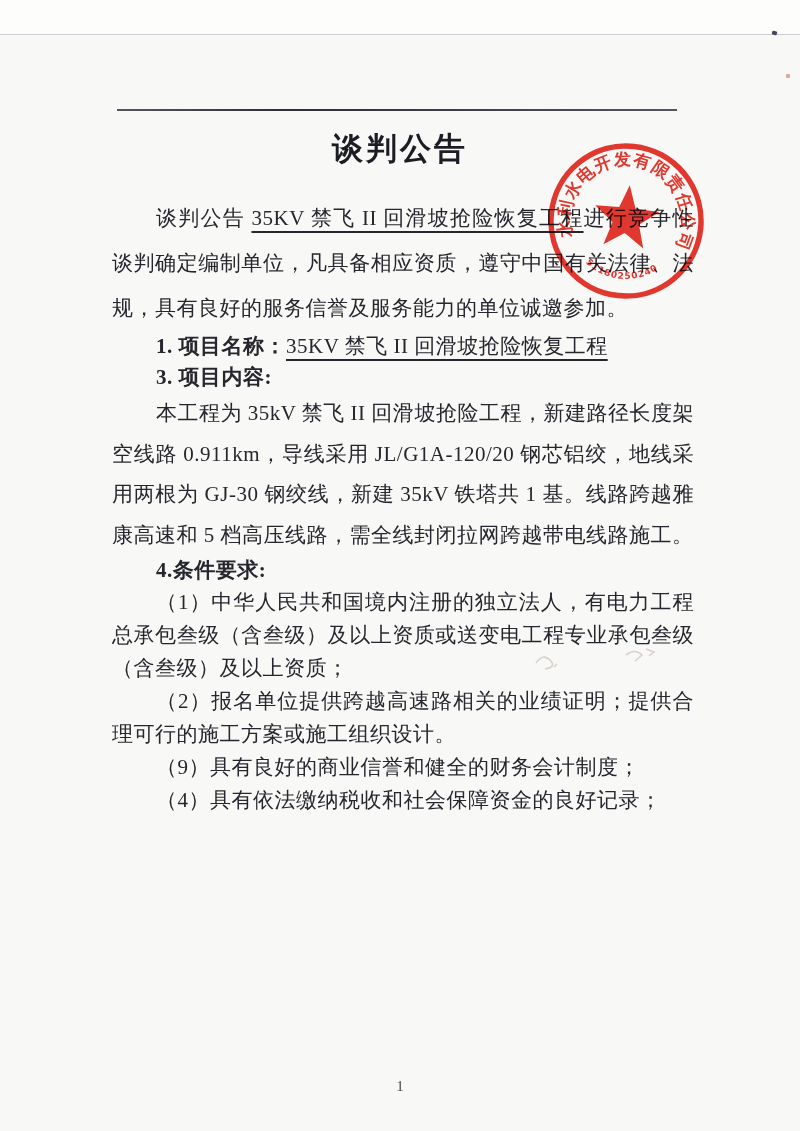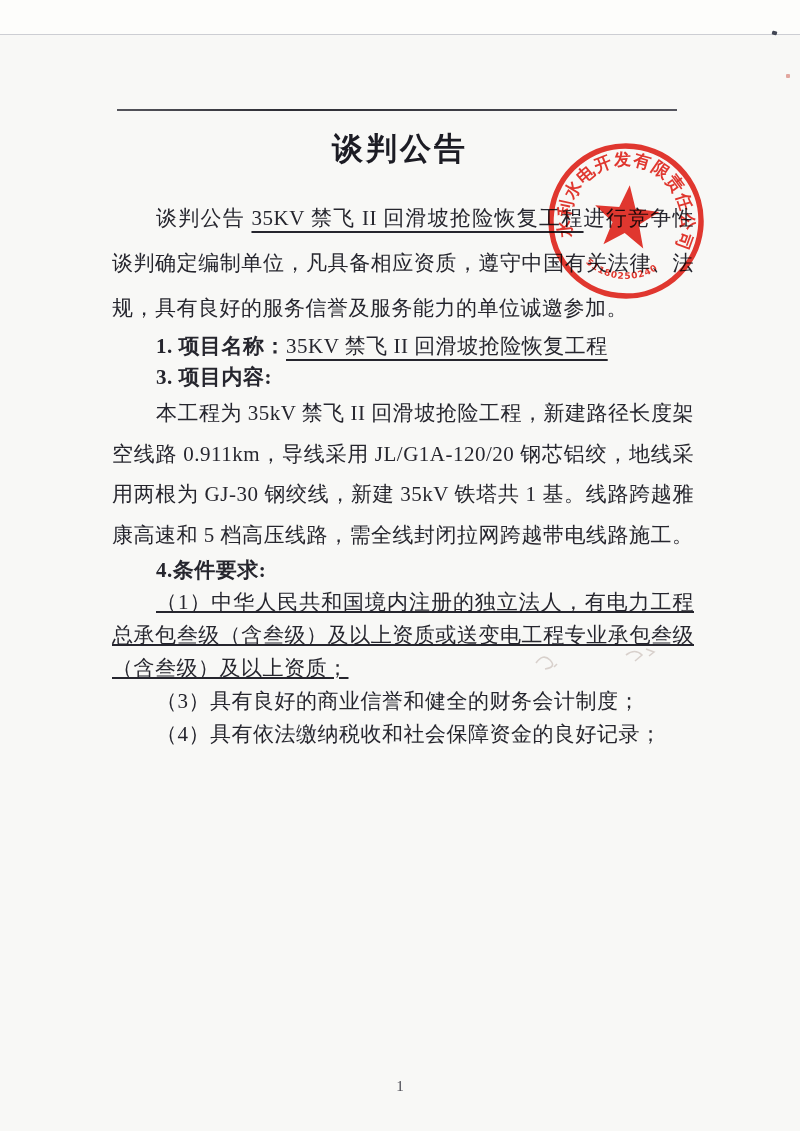--- a/index.html
+++ b/index.html
@@ -57,7 +57,7 @@
   .item3-body { margin-top: 6px; line-height: 42px; }
   .item4-label { margin-top: 6px; }
   .cond { line-height: 33px; margin-top: 3px; }
-  .cond-first { margin-top: 7px; text-decoration: underline; }
+  .cond-first { margin-top: 7px; }
   .page-number {
     position: absolute; top: 1078px; left: 0; width: 800px;
     text-align: center; font-size: 15px; color: #4a4a52;

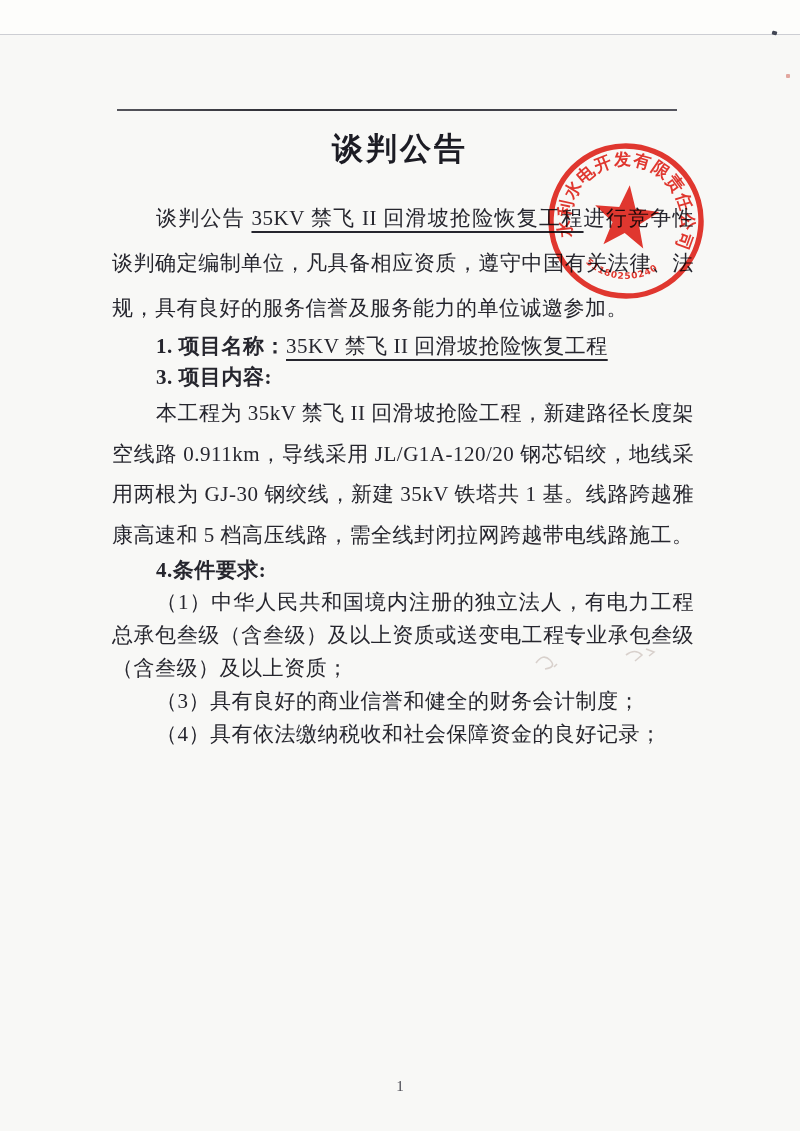--- a/index.html
+++ b/index.html
@@ -98,6 +98,7 @@
   <p class="item-line indent item4-label bold">4.条件要求:</p>
 
   <p class="cond cond-first indent">（1）中华人民共和国境内注册的独立法人，有电力工程总承包叁级（含叁级）及以上资质或送变电工程专业承包叁级（含叁级）及以上资质；</p>
+  <p class="cond indent">（2）报名单位提供跨越高速路相关的业绩证明；提供合理可行的施工方案或施工组织设计。</p>
   <p class="cond indent">（3）具有良好的商业信誉和健全的财务会计制度；</p>
   <p class="cond indent">（4）具有依法缴纳税收和社会保障资金的良好记录；</p>
 </div>

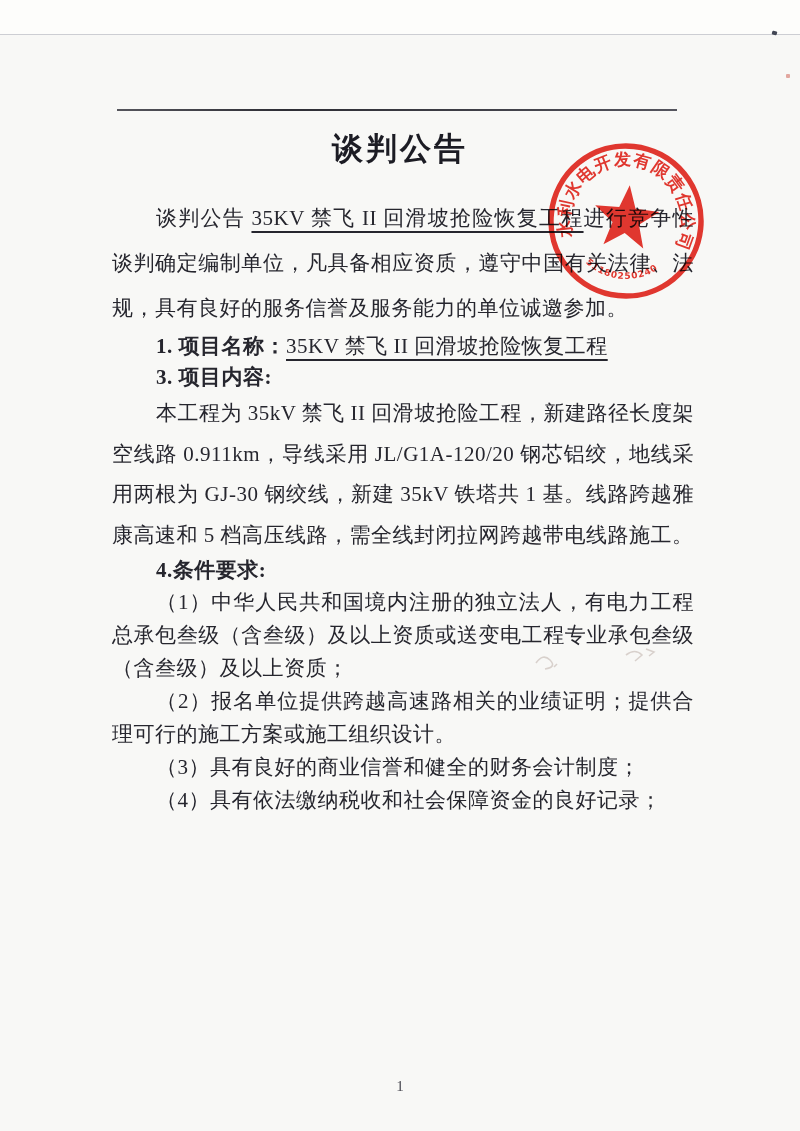--- a/index.html
+++ b/index.html
@@ -99,7 +99,7 @@
 
   <p class="cond cond-first indent">（1）中华人民共和国境内注册的独立法人，有电力工程总承包叁级（含叁级）及以上资质或送变电工程专业承包叁级（含叁级）及以上资质；</p>
   <p class="cond indent">（2）报名单位提供跨越高速路相关的业绩证明；提供合理可行的施工方案或施工组织设计。</p>
-  <p class="cond indent">（3）具有良好的商业信誉和健全的财务会计制度；</p>
+  <p class="cond indent">（9）具有良好的商业信誉和健全的财务会计制度；</p>
   <p class="cond indent">（4）具有依法缴纳税收和社会保障资金的良好记录；</p>
 </div>
 

